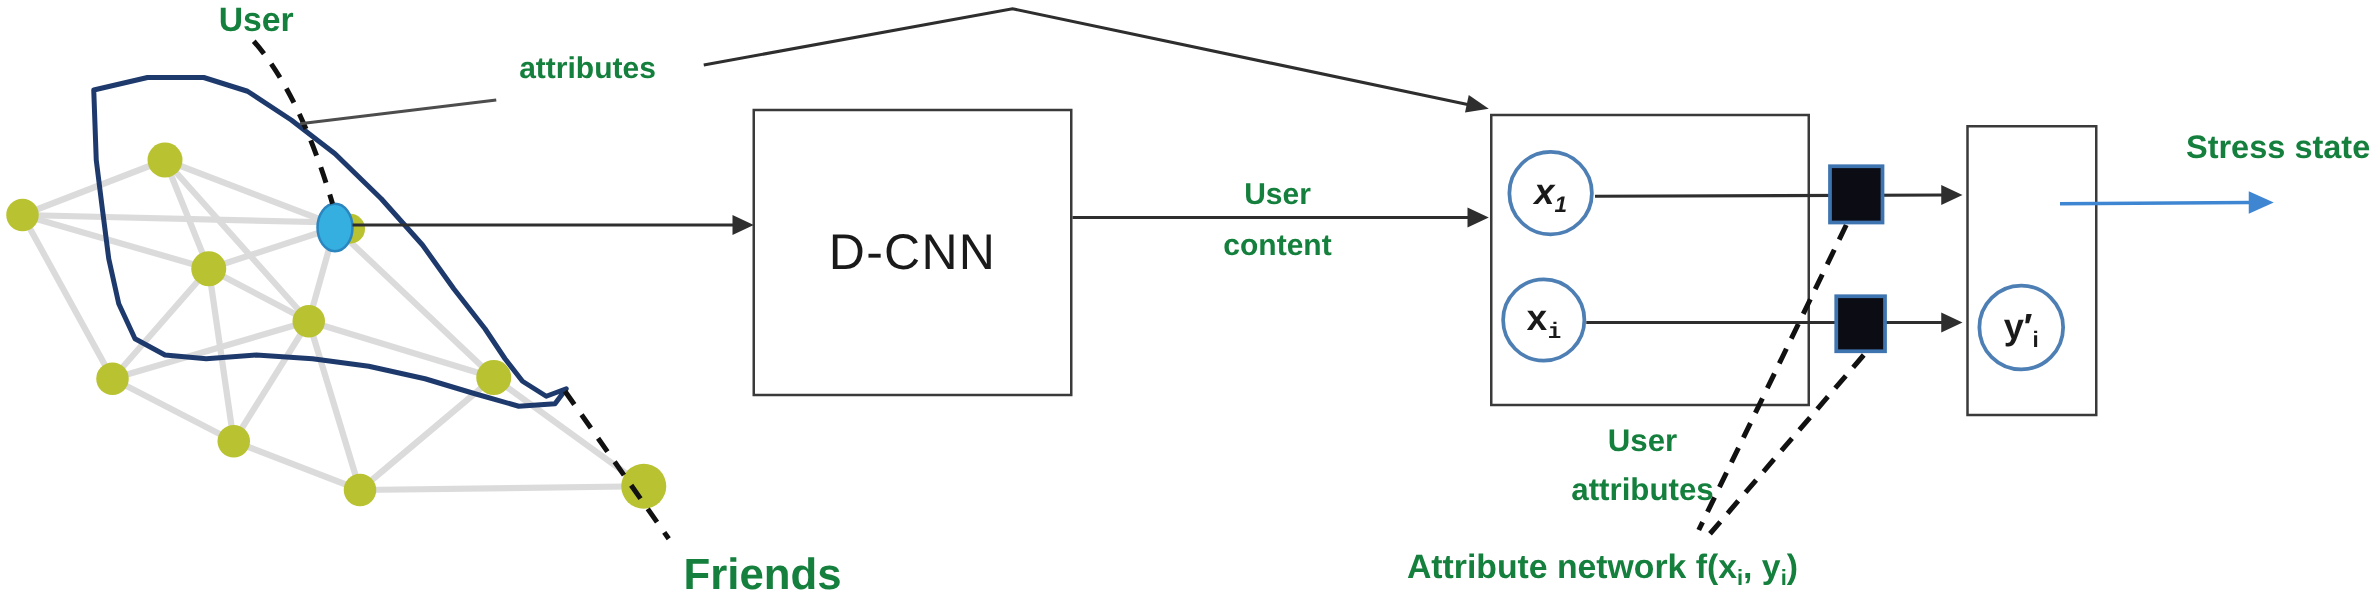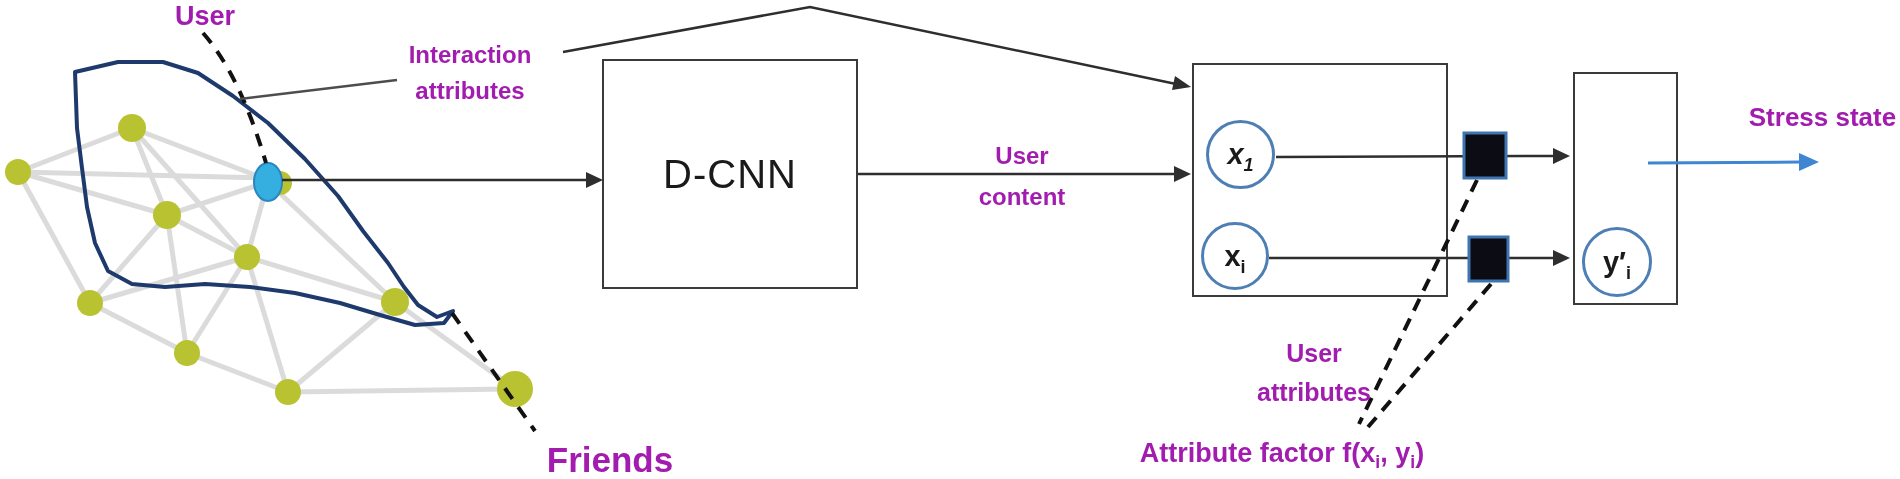--- a/index.html
+++ b/index.html
@@ -7,7 +7,7 @@
     position:relative;width:1900px;height:479px;background:#ffffff;overflow:hidden;
     font-family:"Liberation Sans","DejaVu Sans",sans-serif;color:#1a1a1a;
   }
-  .lbl{position:absolute;font-weight:bold;text-align:center;color:#a21caf;z-index:10;line-height:1.25;}
+  .lbl{position:absolute;font-weight:bold;text-align:center;color:#15803d;z-index:10;line-height:1.25;}
   .box{position:absolute;border:2px solid #3a3a3a;background:transparent;z-index:1;box-sizing:border-box;}
   #dcnn-box{left:602px;top:59px;width:256px;height:230px;display:flex;align-items:center;justify-content:center;}
   #dcnn-box .title{font-size:40px;font-weight:normal;letter-spacing:1px;}

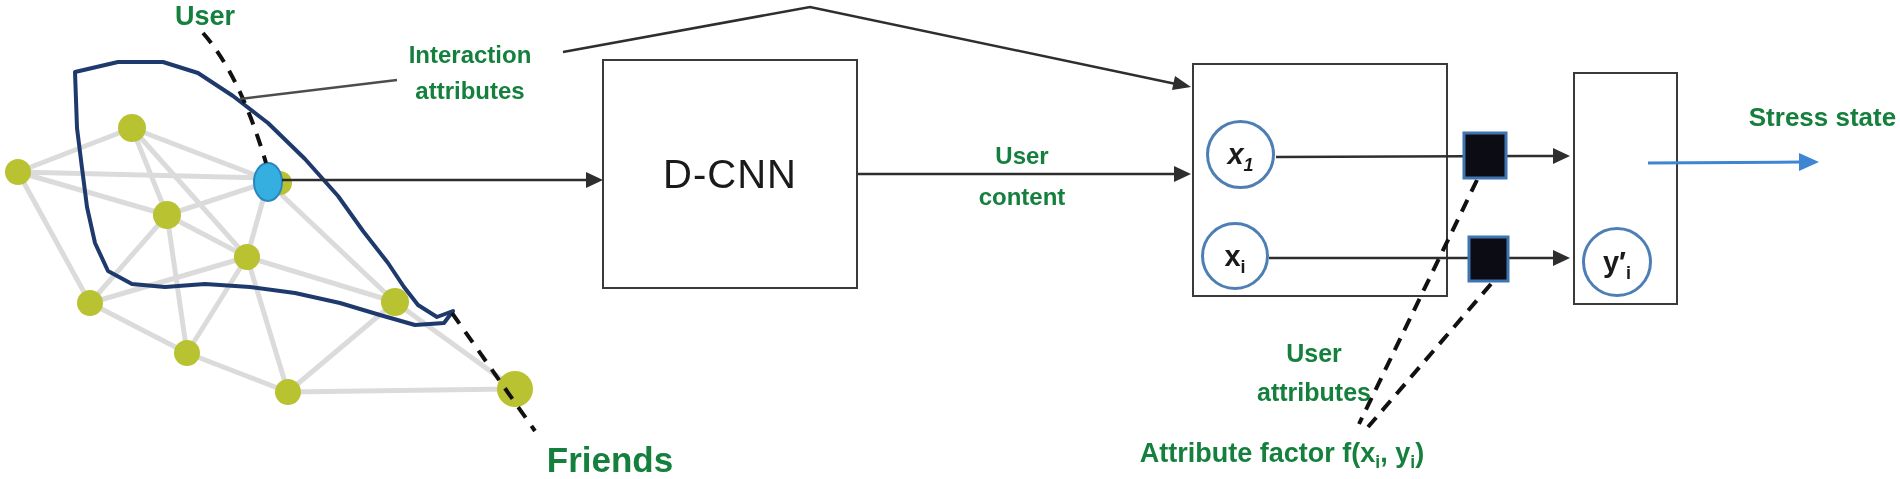--- a/index.html
+++ b/index.html
@@ -129,7 +129,6 @@
   <div class="lbl" id="lbl-user">User</div>
 
   <div class="lbl" id="lbl-interaction">
-    <div>Interaction</div>
     <div>attributes</div>
   </div>
 

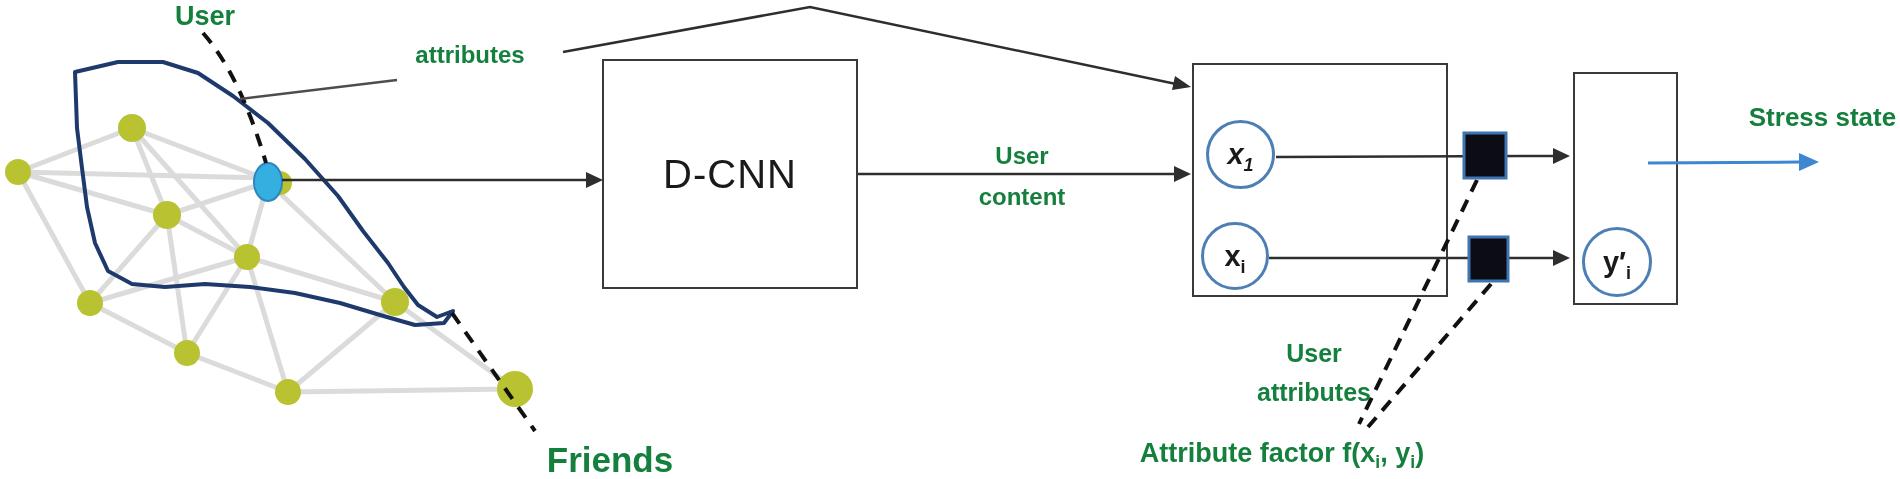--- a/index.html
+++ b/index.html
@@ -8,7 +8,7 @@
     font-family:"Liberation Sans","DejaVu Sans",sans-serif;color:#1a1a1a;
   }
   .lbl{position:absolute;font-weight:bold;text-align:center;color:#15803d;z-index:10;line-height:1.25;}
-  .box{position:absolute;border:2px solid #3a3a3a;background:transparent;z-index:1;box-sizing:border-box;}
+  .box{position:absolute;border:2px solid #3a3a3a;background:transparent;z-index:1;box-sizing:border-box;margin-top:28px;}
   #dcnn-box{left:602px;top:59px;width:256px;height:230px;display:flex;align-items:center;justify-content:center;}
   #dcnn-box .title{font-size:40px;font-weight:normal;letter-spacing:1px;}
   #x-box{left:1192px;top:63px;width:256px;height:234px;}

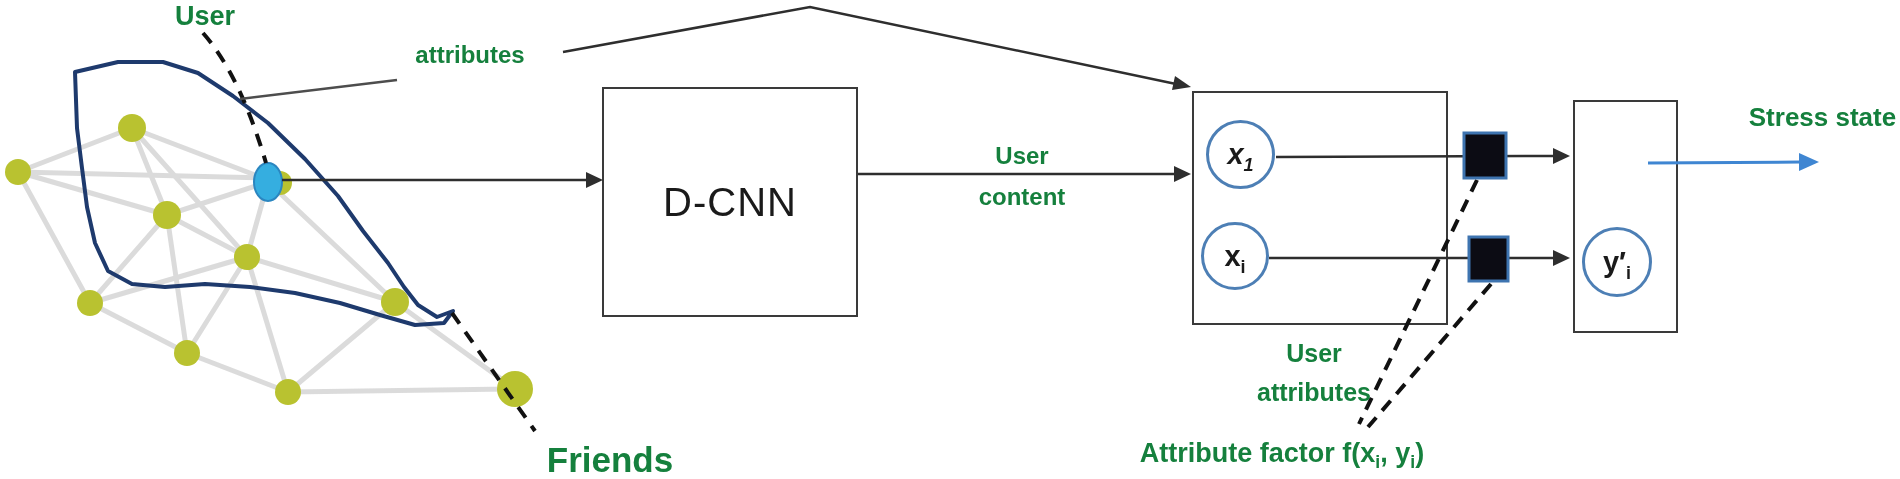--- a/index.html
+++ b/index.html
@@ -20,7 +20,7 @@
   }
   .unit sub{font-size:0.62em;font-weight:bold;line-height:0;}
   #unit-x1{left:1206px;top:120px;width:69px;height:69px;font-style:italic;}
-  #unit-xi{left:1201px;top:222px;width:68px;height:68px;}
+  #unit-xi{left:1201px;top:222px;width:68px;height:68px;font-family:Liberation Mono, monospace;}
   #unit-y1{left:1577px;top:131px;width:70px;height:70px;}
   #unit-yi{left:1582px;top:227px;width:70px;height:70px;}
   #lbl-user{left:160px;top:0px;width:90px;font-size:27px;}

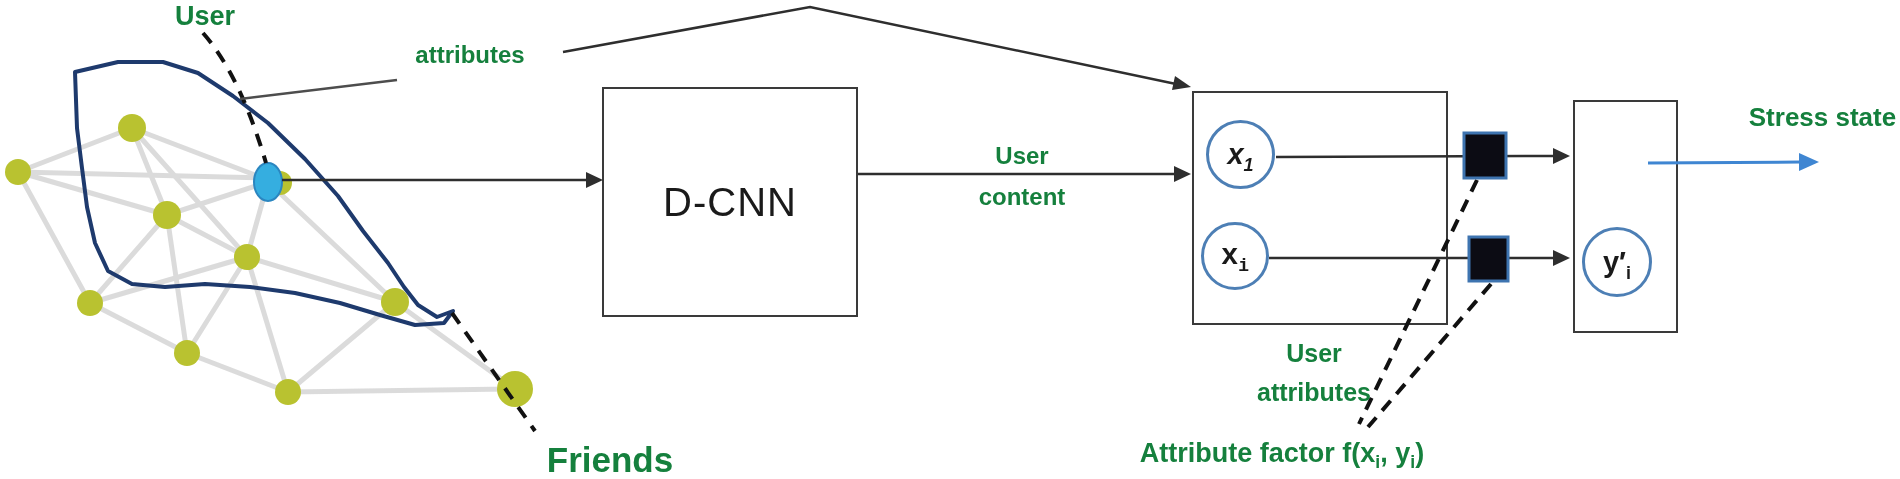--- a/index.html
+++ b/index.html
@@ -145,7 +145,7 @@
   </div>
 
   <div class="lbl" id="lbl-attr-factor">
-    <span>Attribute factor f(x</span><sub>i</sub><span>, y</span><sub>i</sub><span>)</span>
+    <span>Attribute network f(x</span><sub>i</sub><span>, y</span><sub>i</sub><span>)</span>
   </div>
 
   <div class="lbl" id="lbl-stress">Stress state</div>

